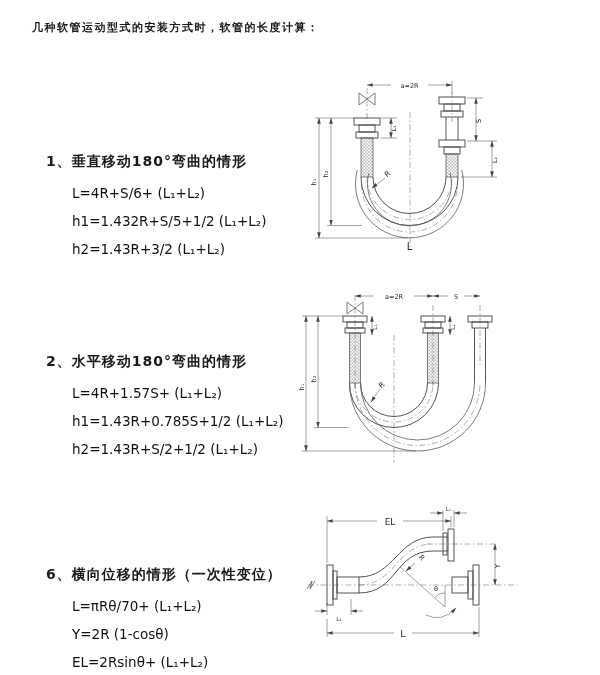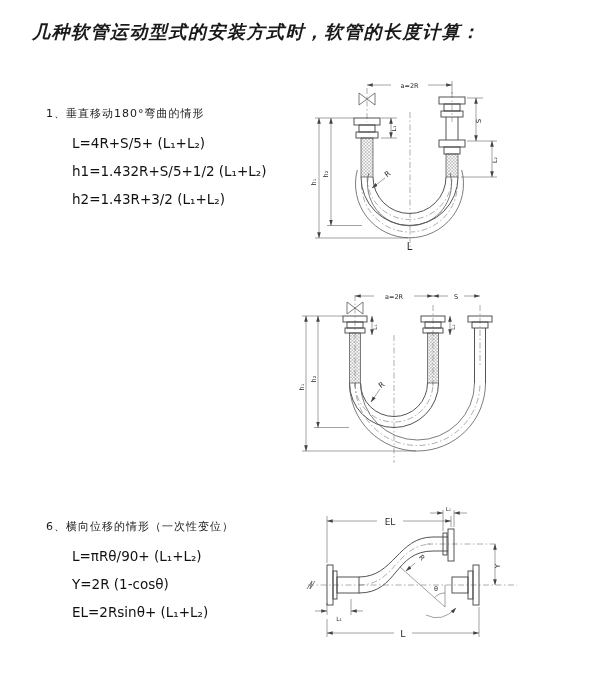--- a/index.html
+++ b/index.html
@@ -5,7 +5,7 @@
   html,body{margin:0;padding:0;background:#e8e8e8;}
   #page{position:relative;width:600px;height:675px;background:#ffffff;overflow:hidden;
         font-family:"DejaVu Sans","Liberation Sans",sans-serif;color:#1a1a1a;}
-  .title{position:absolute;left:32px;top:20px;font-size:18px;font-weight:bold;letter-spacing:1.5px;font-style:italic;}
+  .title{position:absolute;left:32px;top:20px;font-size:11px;font-weight:bold;letter-spacing:1.5px;}
   .sec{position:absolute;left:46px;}
   .sec .head{font-size:11px;font-weight:normal;letter-spacing:1px;margin-bottom:8px;}
   .sec .formulas{margin-left:26px;}

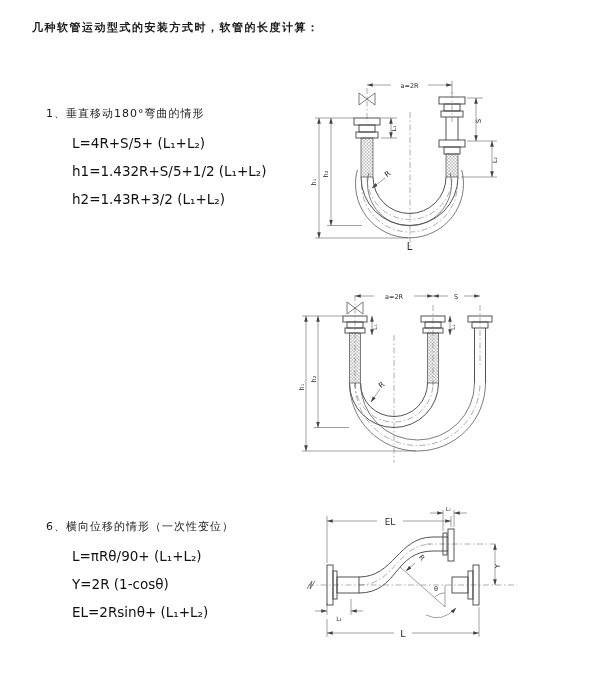--- a/index.html
+++ b/index.html
@@ -7,7 +7,7 @@
         font-family:"DejaVu Sans","Liberation Sans",sans-serif;color:#1a1a1a;}
   .title{position:absolute;left:32px;top:20px;font-size:11px;font-weight:bold;letter-spacing:1.5px;}
   .sec{position:absolute;left:46px;}
-  .sec .head{font-size:11px;font-weight:normal;letter-spacing:1px;margin-bottom:8px;}
+  .sec .head{font-size:14px;font-weight:bold;letter-spacing:1px;margin-bottom:8px;margin-top:47px;}
   .sec .formulas{margin-left:26px;}
   .sec .formula{font-size:13.5px;line-height:28px;white-space:pre;color:#111;}
   .diag{position:absolute;}

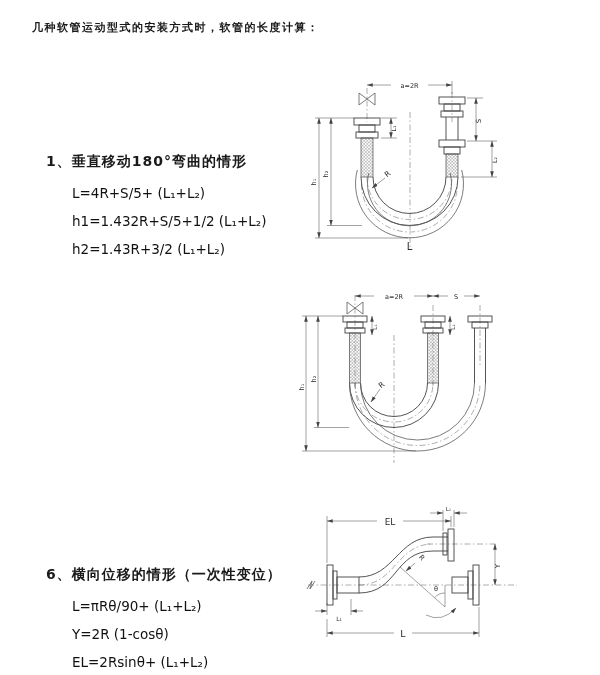--- a/index.html
+++ b/index.html
@@ -28,7 +28,7 @@
   <div class="sec" style="top:106px;">
     <div class="head">1、垂直移动180°弯曲的情形</div>
     <div class="formulas">
-      <div class="formula">L=4R+S/5+ (L₁+L₂)</div>
+      <div class="formula">L=4R+S/6+ (L₁+L₂)</div>
       <div class="formula">h1=1.432R+S/5+1/2 (L₁+L₂)</div>
       <div class="formula">h2=1.43R+3/2 (L₁+L₂)</div>
     </div>

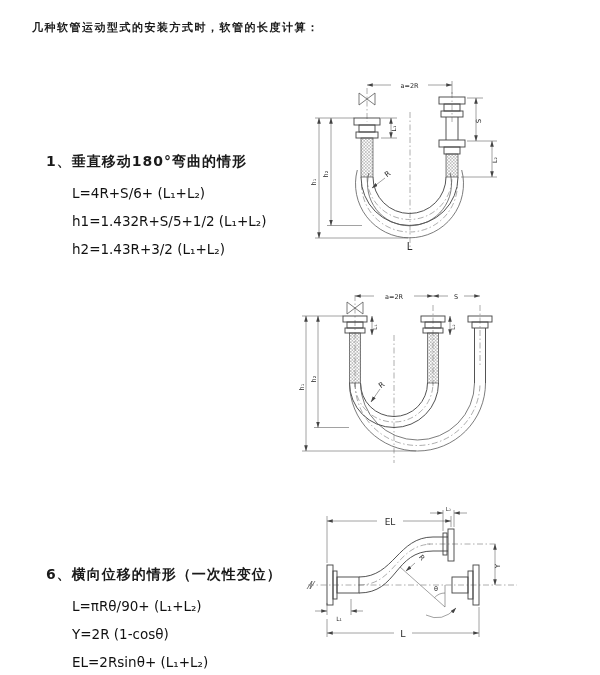--- a/index.html
+++ b/index.html
@@ -124,6 +124,14 @@
     <text x="104.5" y="178" font-size="10" text-anchor="middle">L</text>
   </svg>
 
+  <div class="sec" style="top:306px;">
+    <div class="head">2、水平移动180°弯曲的情形</div>
+    <div class="formulas">
+      <div class="formula">L=4R+1.57S+ (L₁+L₂)</div>
+      <div class="formula">h1=1.43R+0.785S+1/2 (L₁+L₂)</div>
+      <div class="formula">h2=1.43R+S/2+1/2 (L₁+L₂)</div>
+    </div>
+  </div>
 
   <svg class="diag" style="left:298px;top:283px;" width="292" height="190" viewBox="0 0 292 190">
 

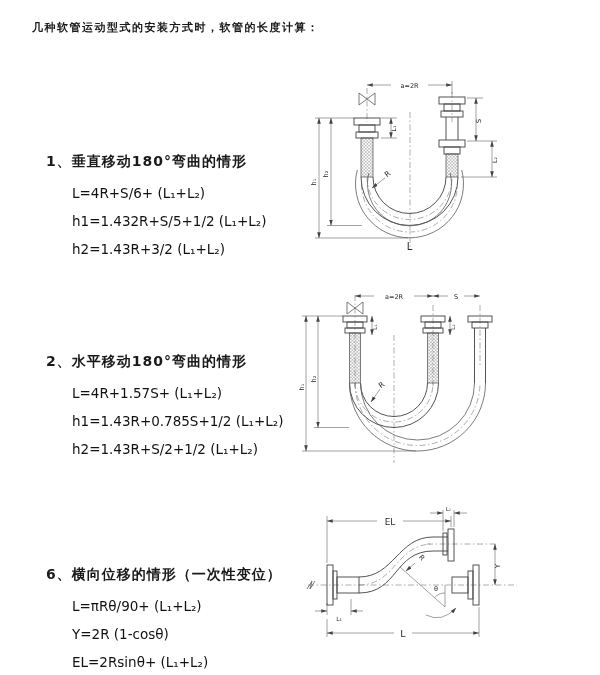--- a/index.html
+++ b/index.html
@@ -213,7 +213,7 @@
   <div class="sec" style="top:519px;">
     <div class="head">6、横向位移的情形（一次性变位）</div>
     <div class="formulas">
-      <div class="formula">L=πRθ/90+ (L₁+L₂)</div>
+      <div class="formula">L=πRθ/70+ (L₁+L₂)</div>
       <div class="formula">Y=2R (1-cosθ)</div>
       <div class="formula">EL=2Rsinθ+ (L₁+L₂)</div>
     </div>

